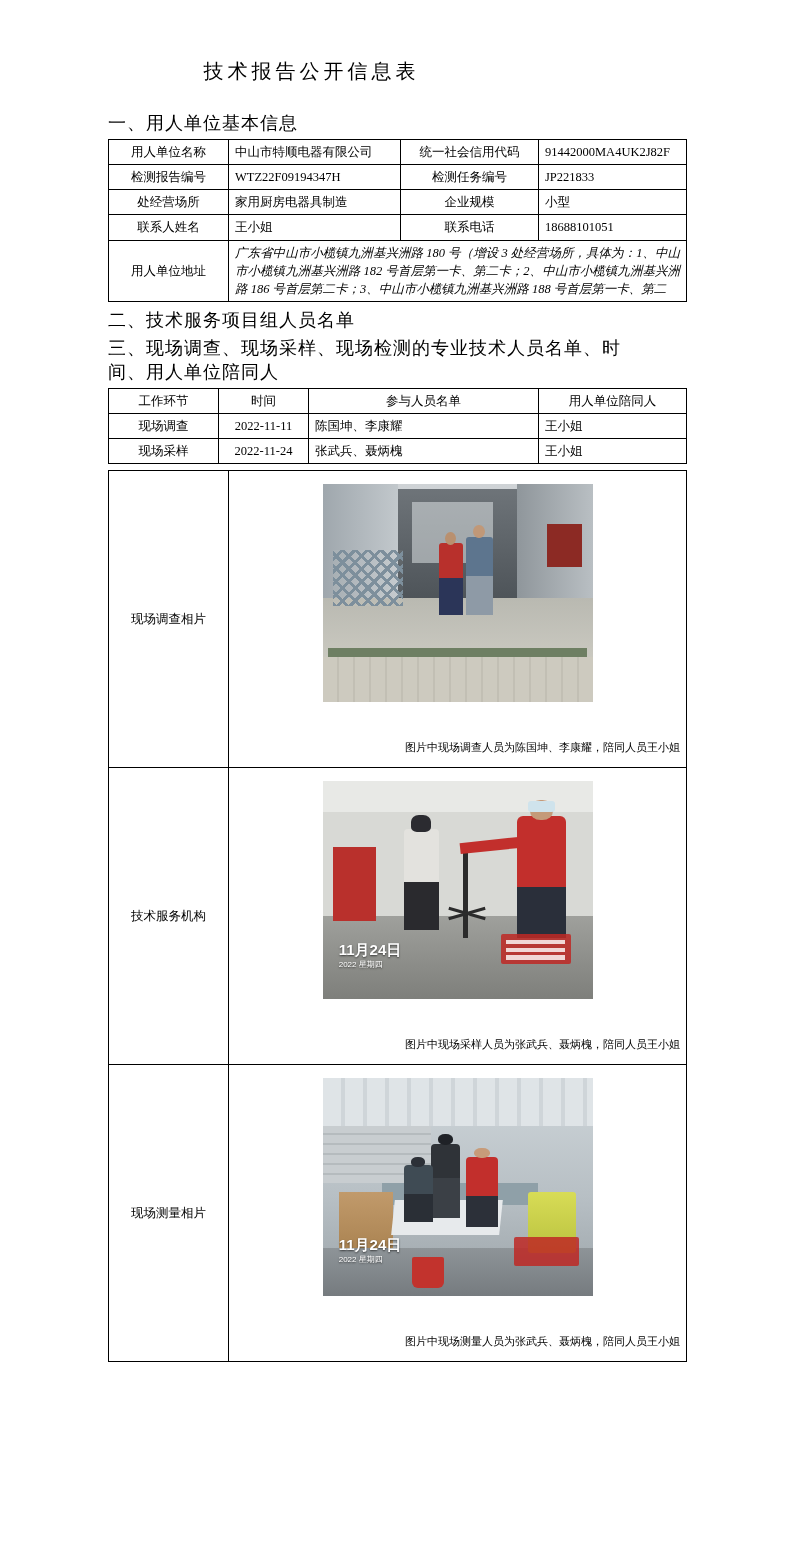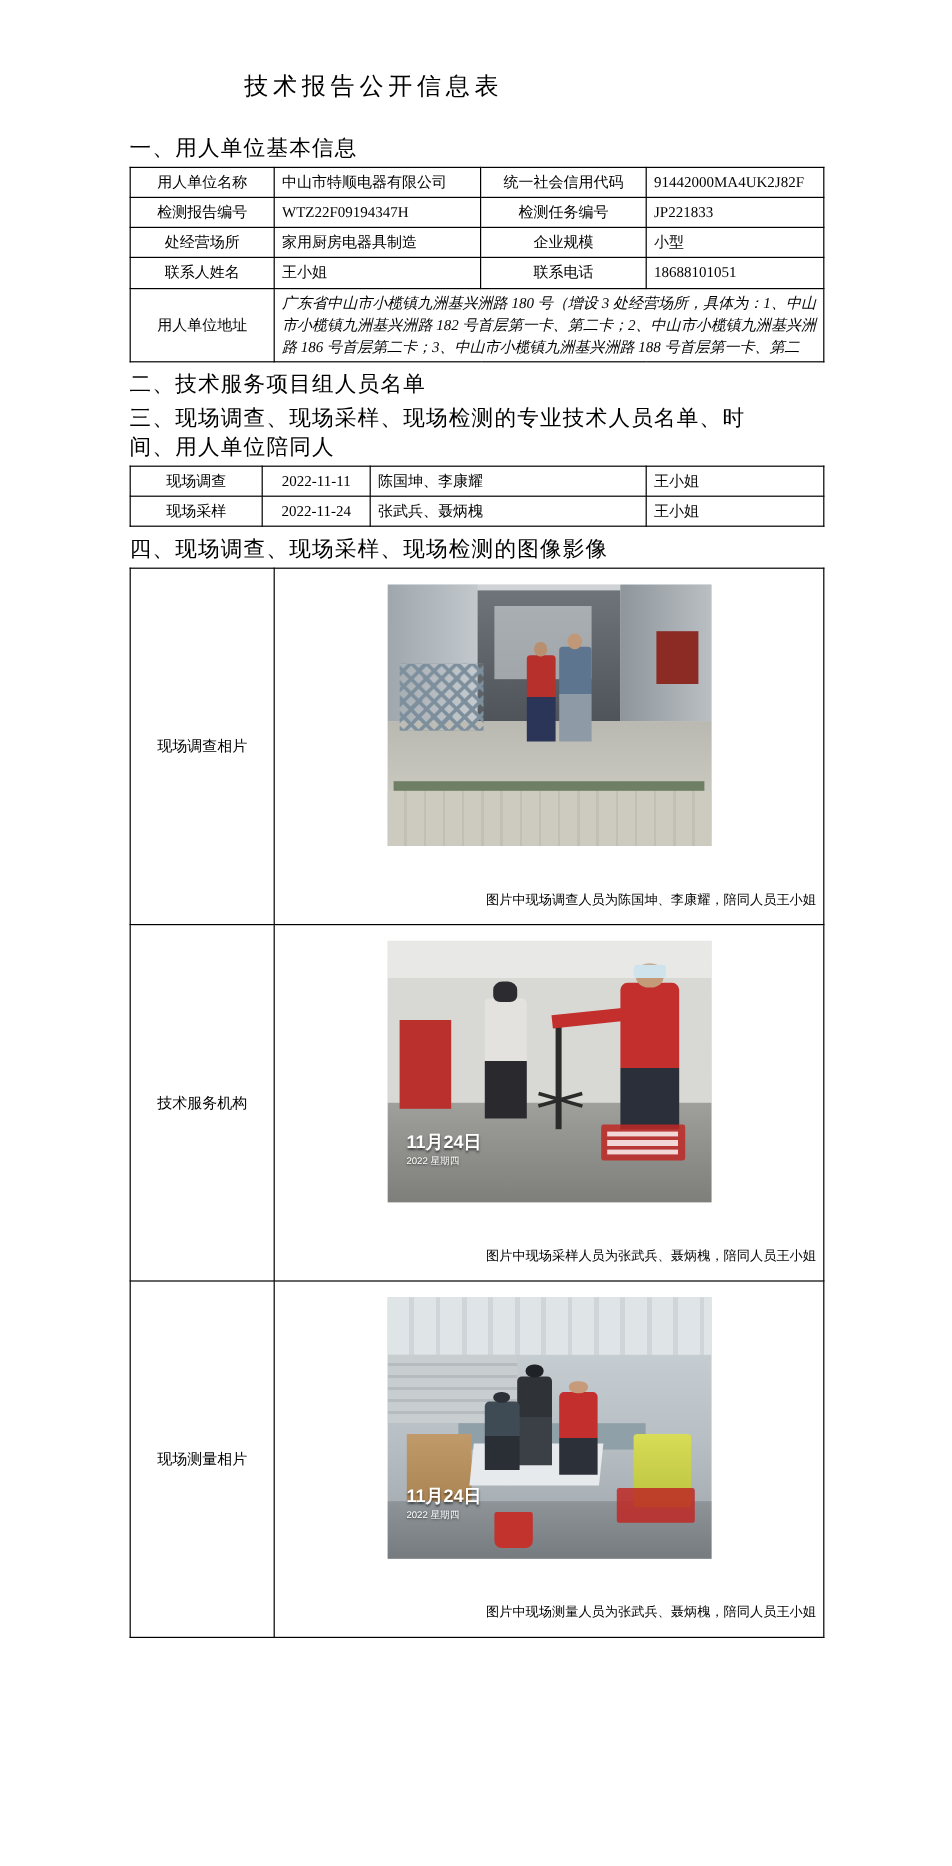--- a/index.html
+++ b/index.html
@@ -373,6 +373,12 @@
         <col class="d">
       </colgroup>
     <tbody>
+      <tr>
+        <td class="c">工作环节</td>
+        <td class="c">时间</td>
+        <td class="c">参与人员名单</td>
+        <td class="c">用人单位陪同人</td>
+      </tr>
       <tr>
         <td class="c">现场调查</td>
         <td class="c">2022-11-11</td>

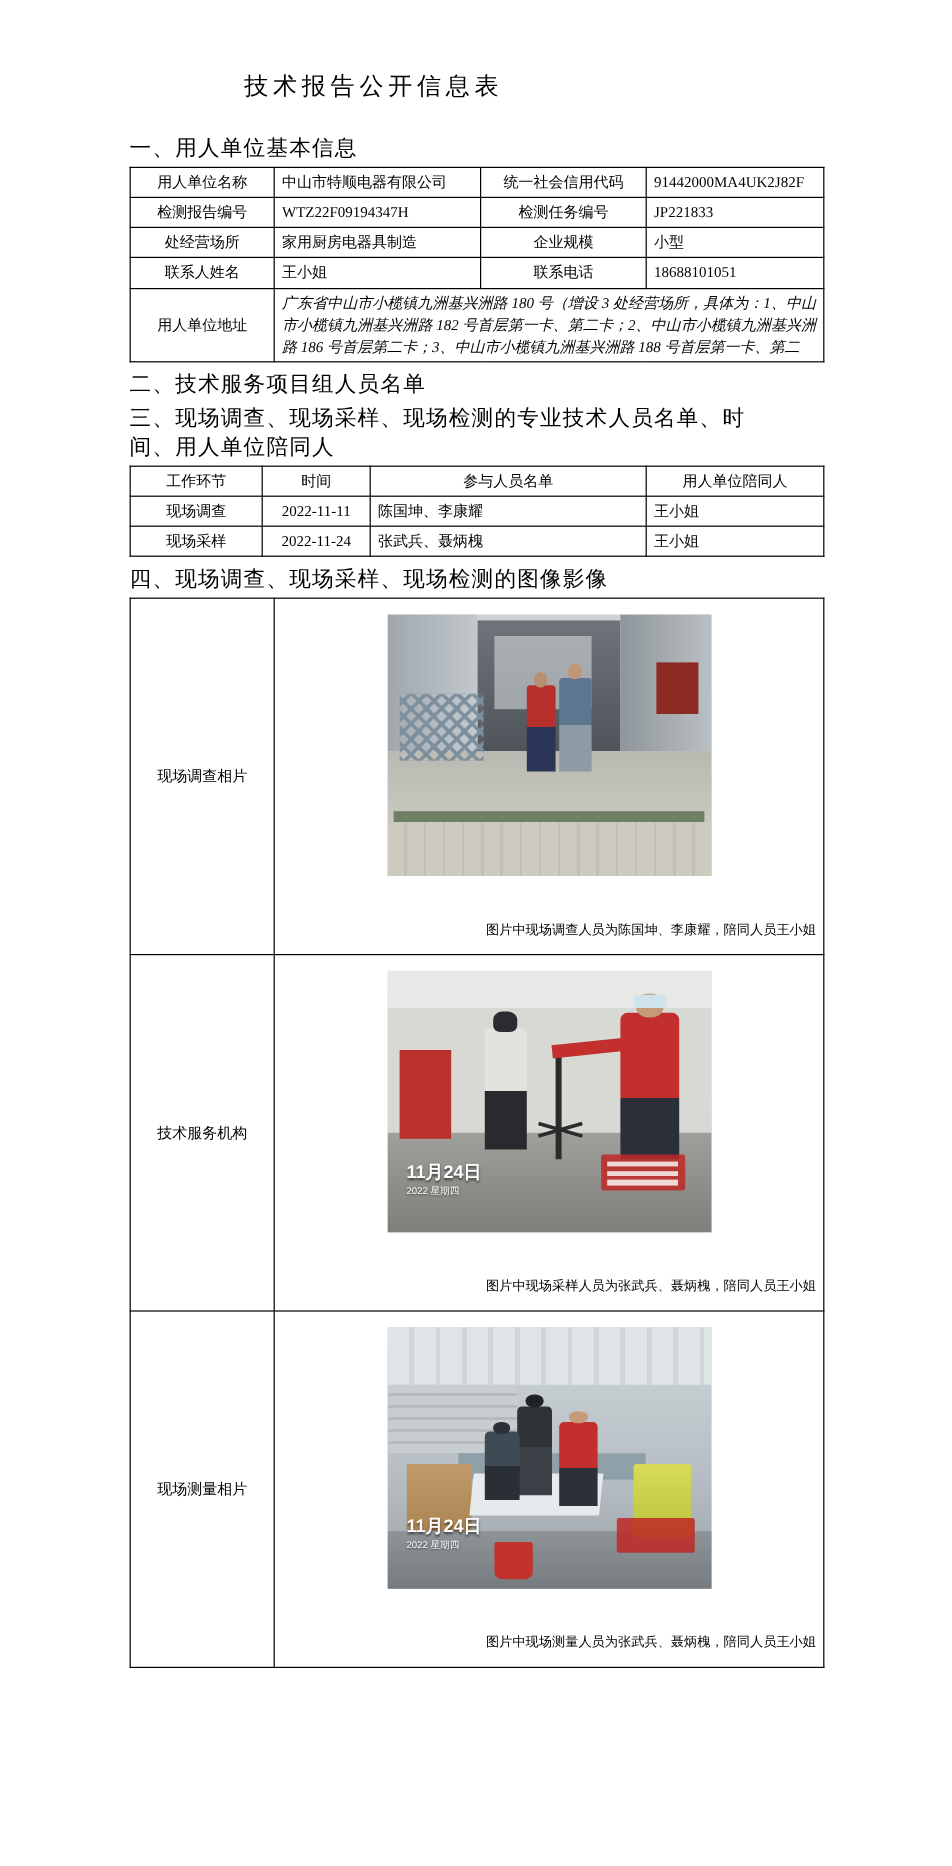--- a/index.html
+++ b/index.html
@@ -394,7 +394,6 @@
     </tbody>
   </table>
 
-  <div class="section-heading">四、现场调查、现场采样、现场检测的图像影像</div>
 
   <table class="grid t4">
     <colgroup>

